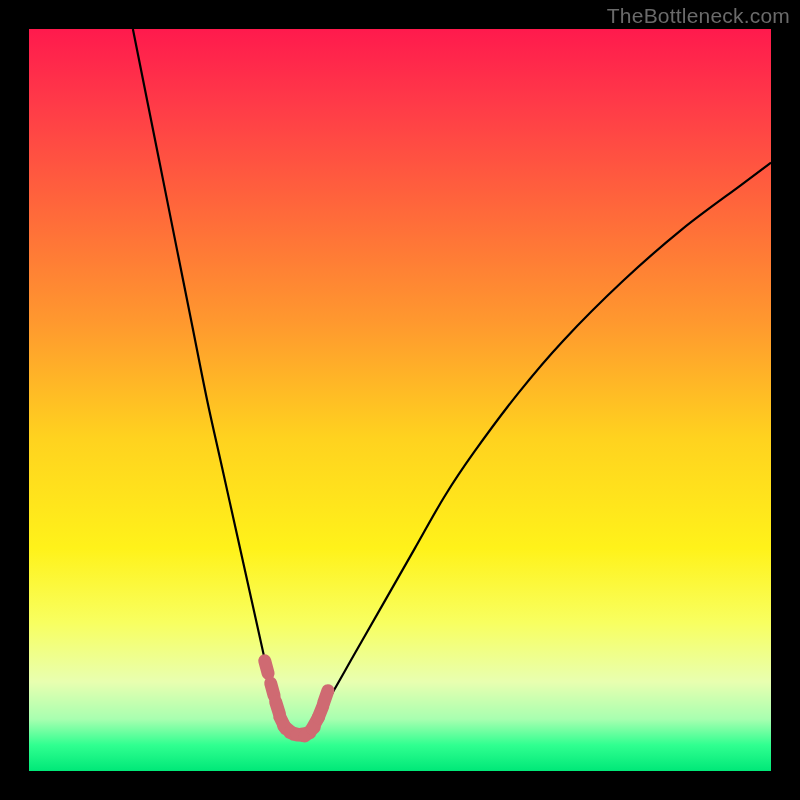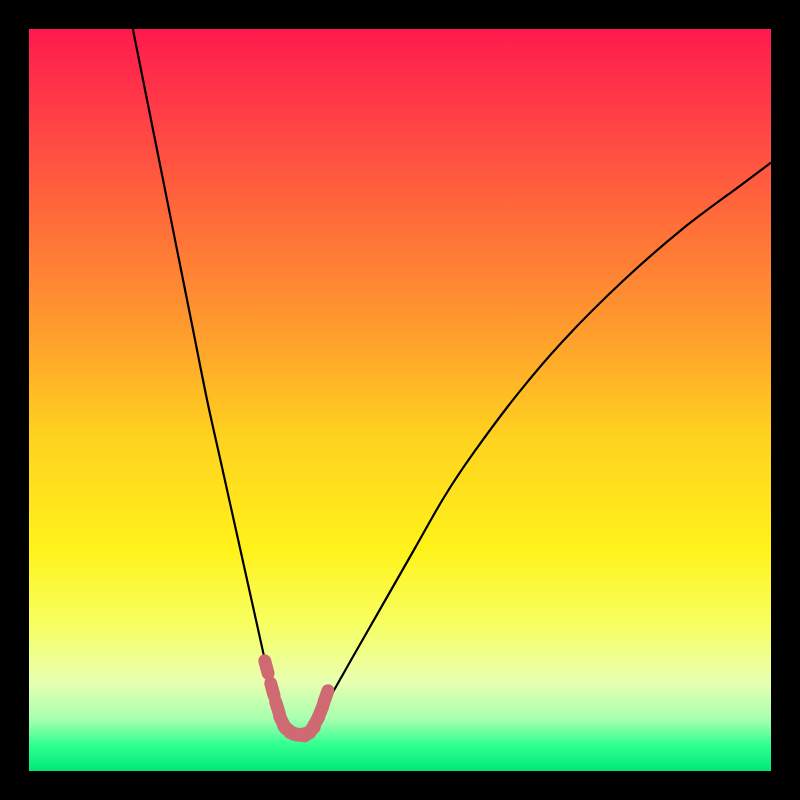--- a/index.html
+++ b/index.html
@@ -54,6 +54,7 @@
 
 <div class="stage">
 
+  <div class="attribution">TheBottleneck.com</div>
 
   <div class="plot">
 

